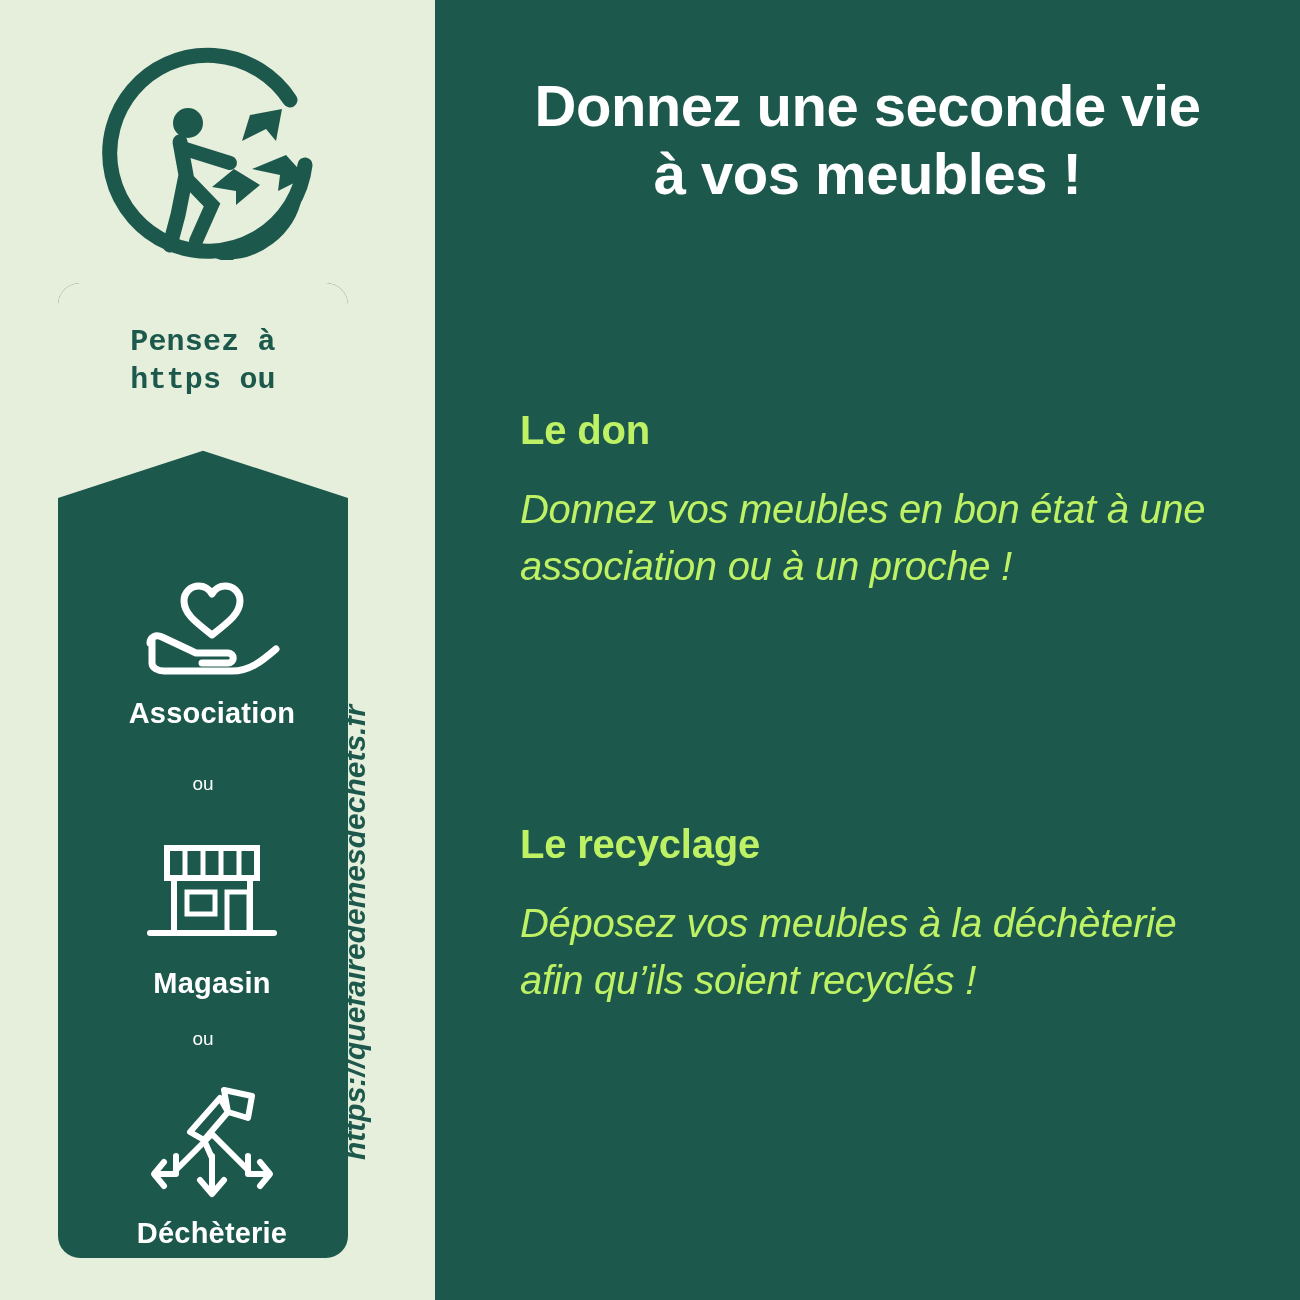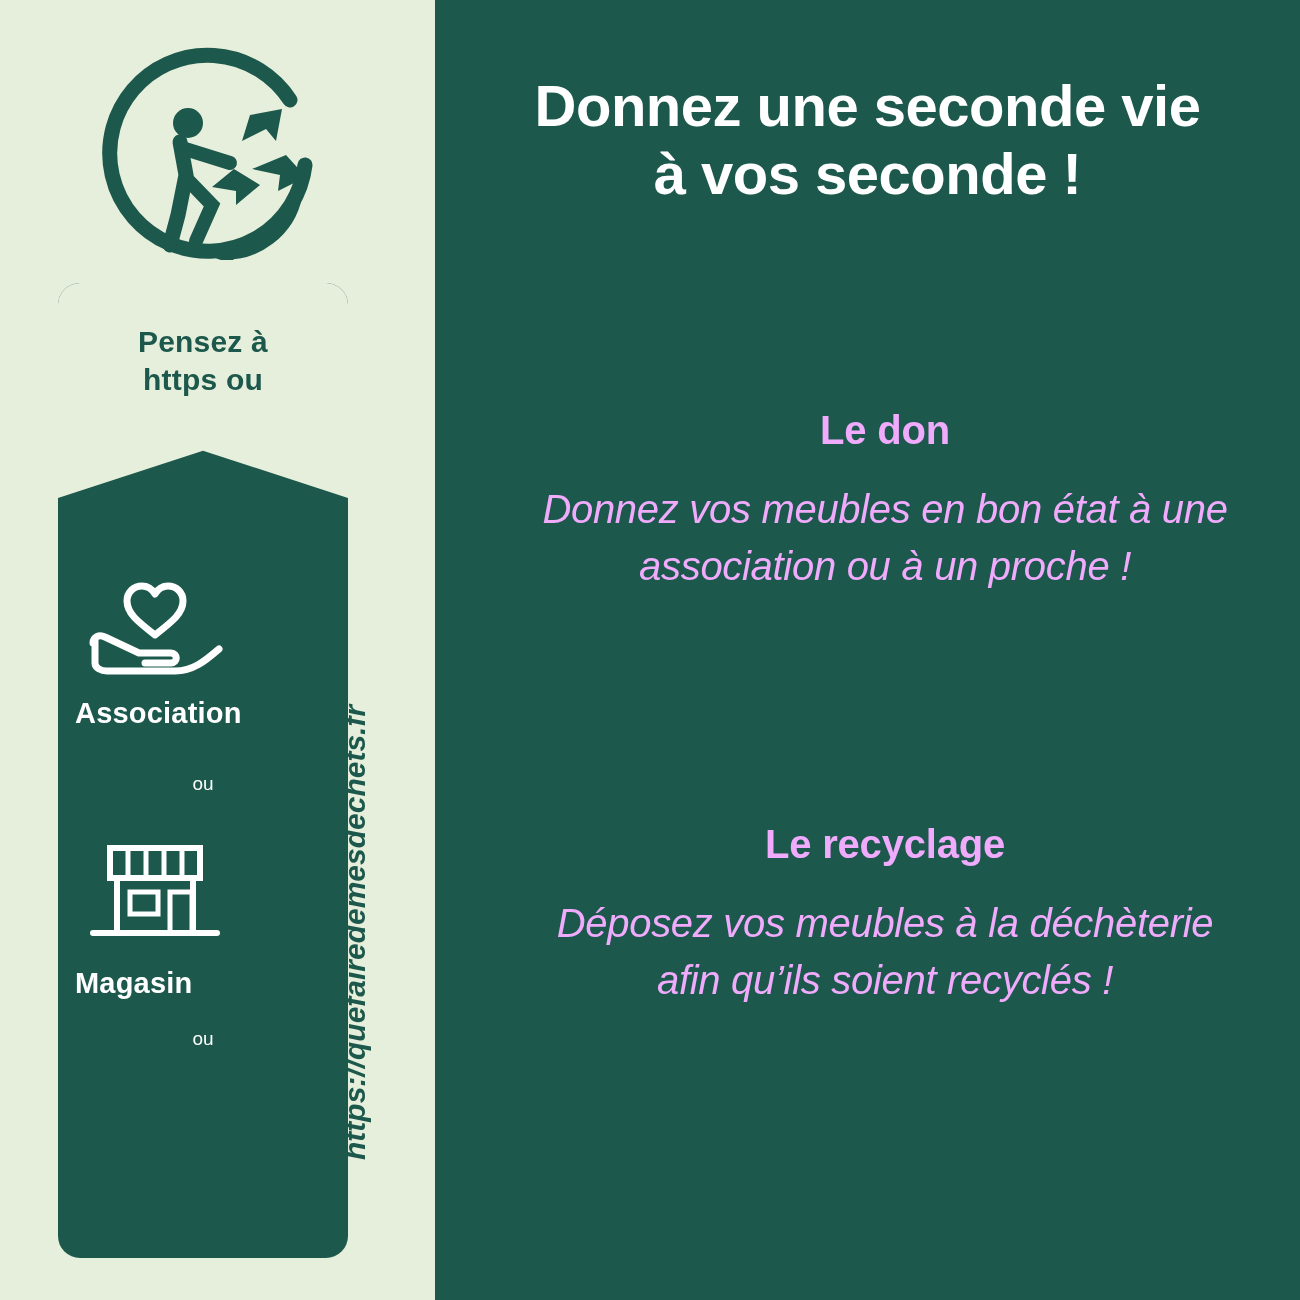--- a/index.html
+++ b/index.html
@@ -231,7 +231,7 @@
 
     <div class="headline">
       <div>Donnez une seconde vie</div>
-      <div>à vos seconde !</div>
+      <div>à vos meubles !</div>
     </div>
 
     <div class="section section-1">

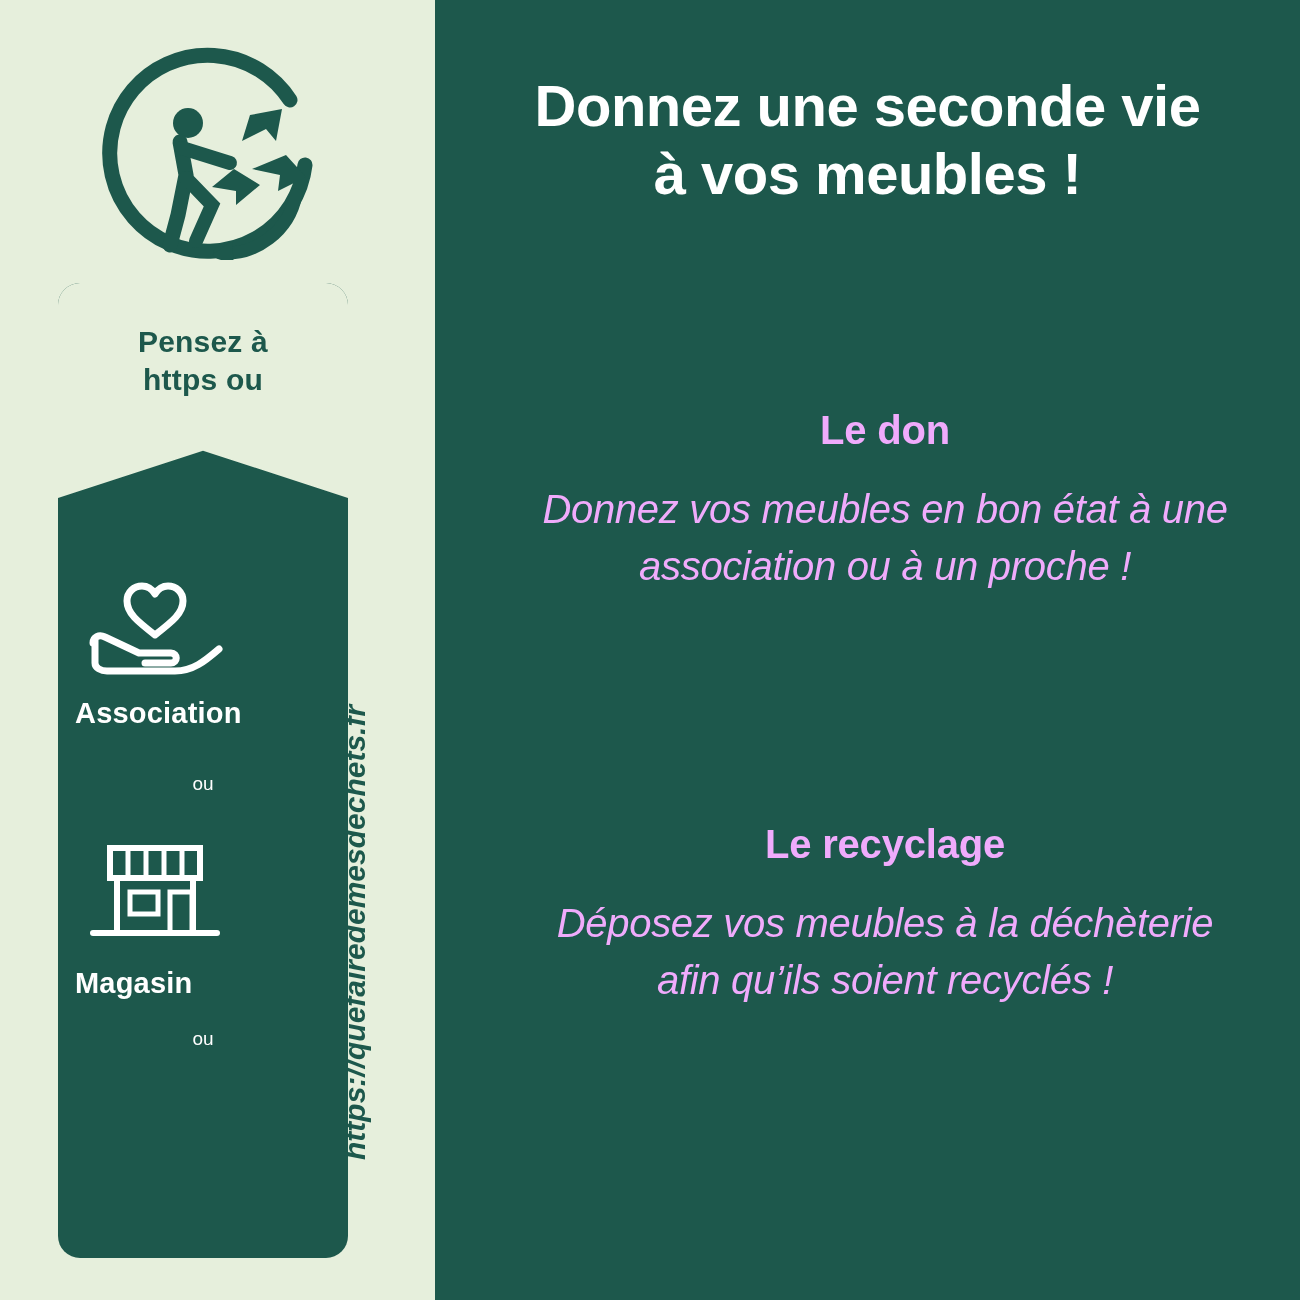--- a/index.html
+++ b/index.html
@@ -68,6 +68,7 @@
     font-weight: bold;
     line-height: 1.28;
     letter-spacing: .2px;
+    font-family: Liberation Mono, monospace;
   }
   .item {
     position: absolute;

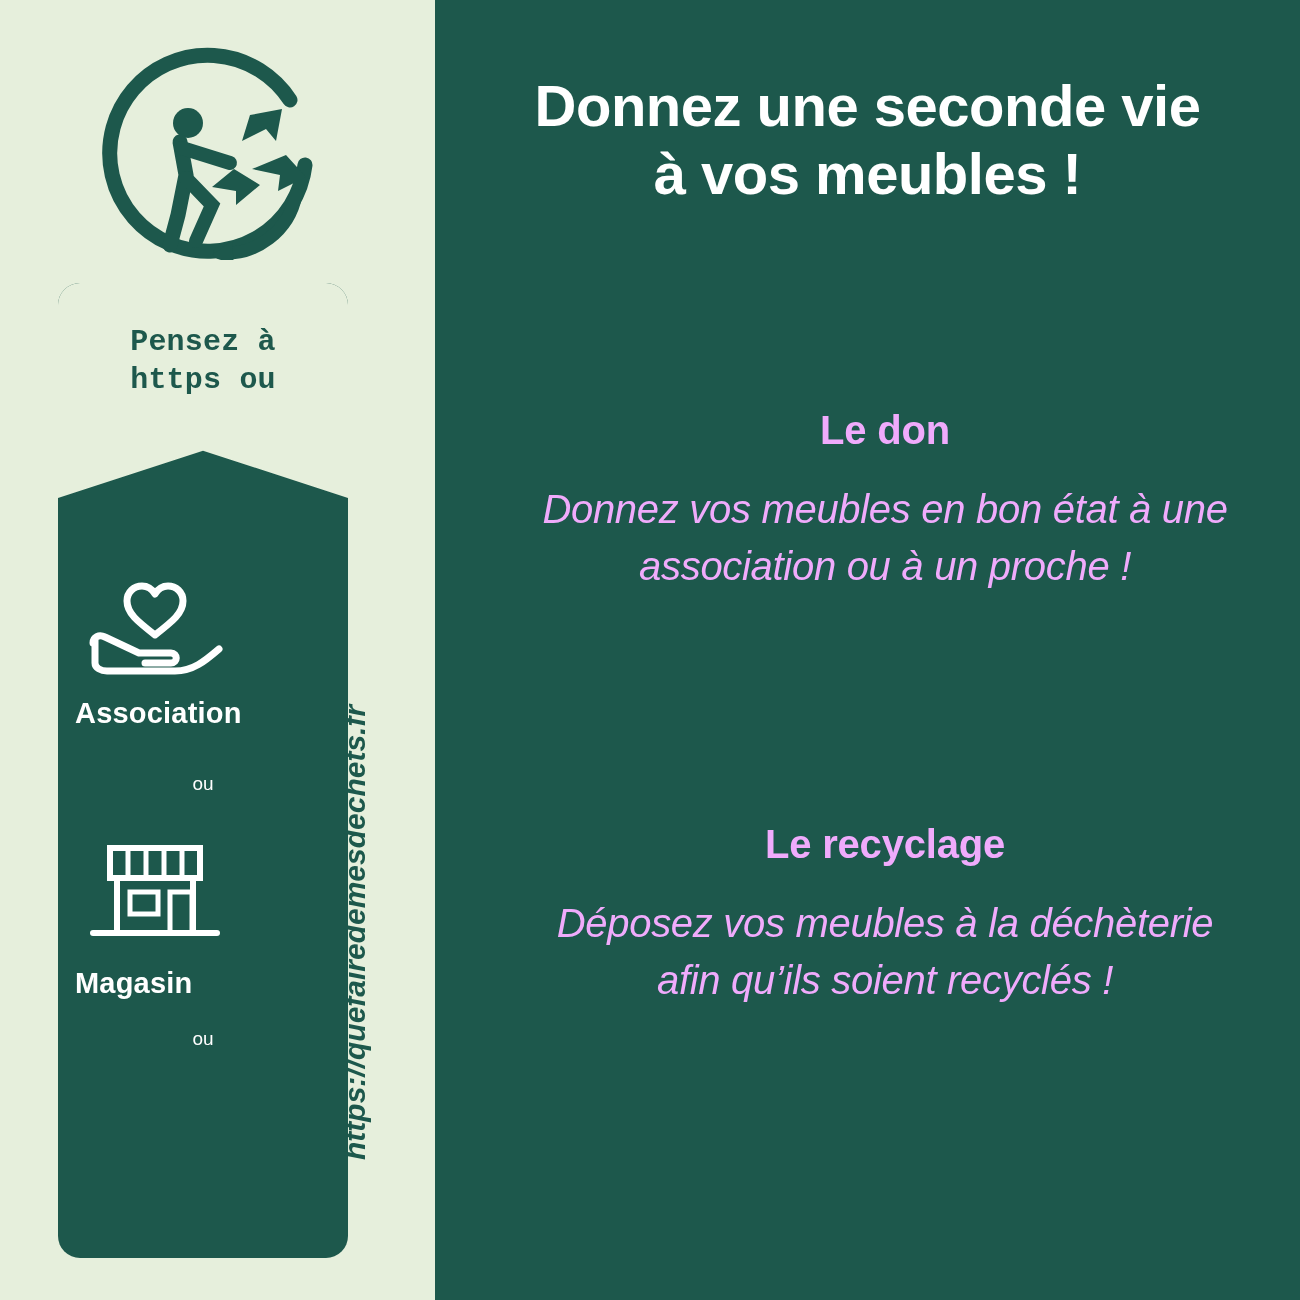--- a/index.html
+++ b/index.html
@@ -138,8 +138,7 @@
     position: absolute;
     left: 85px;
     width: 730px;
-    color: #f0abfc;
-    text-align: center;
+    color: #bef264;
   }
   .section-1 { top: 408px; }
   .section-2 { top: 822px; }

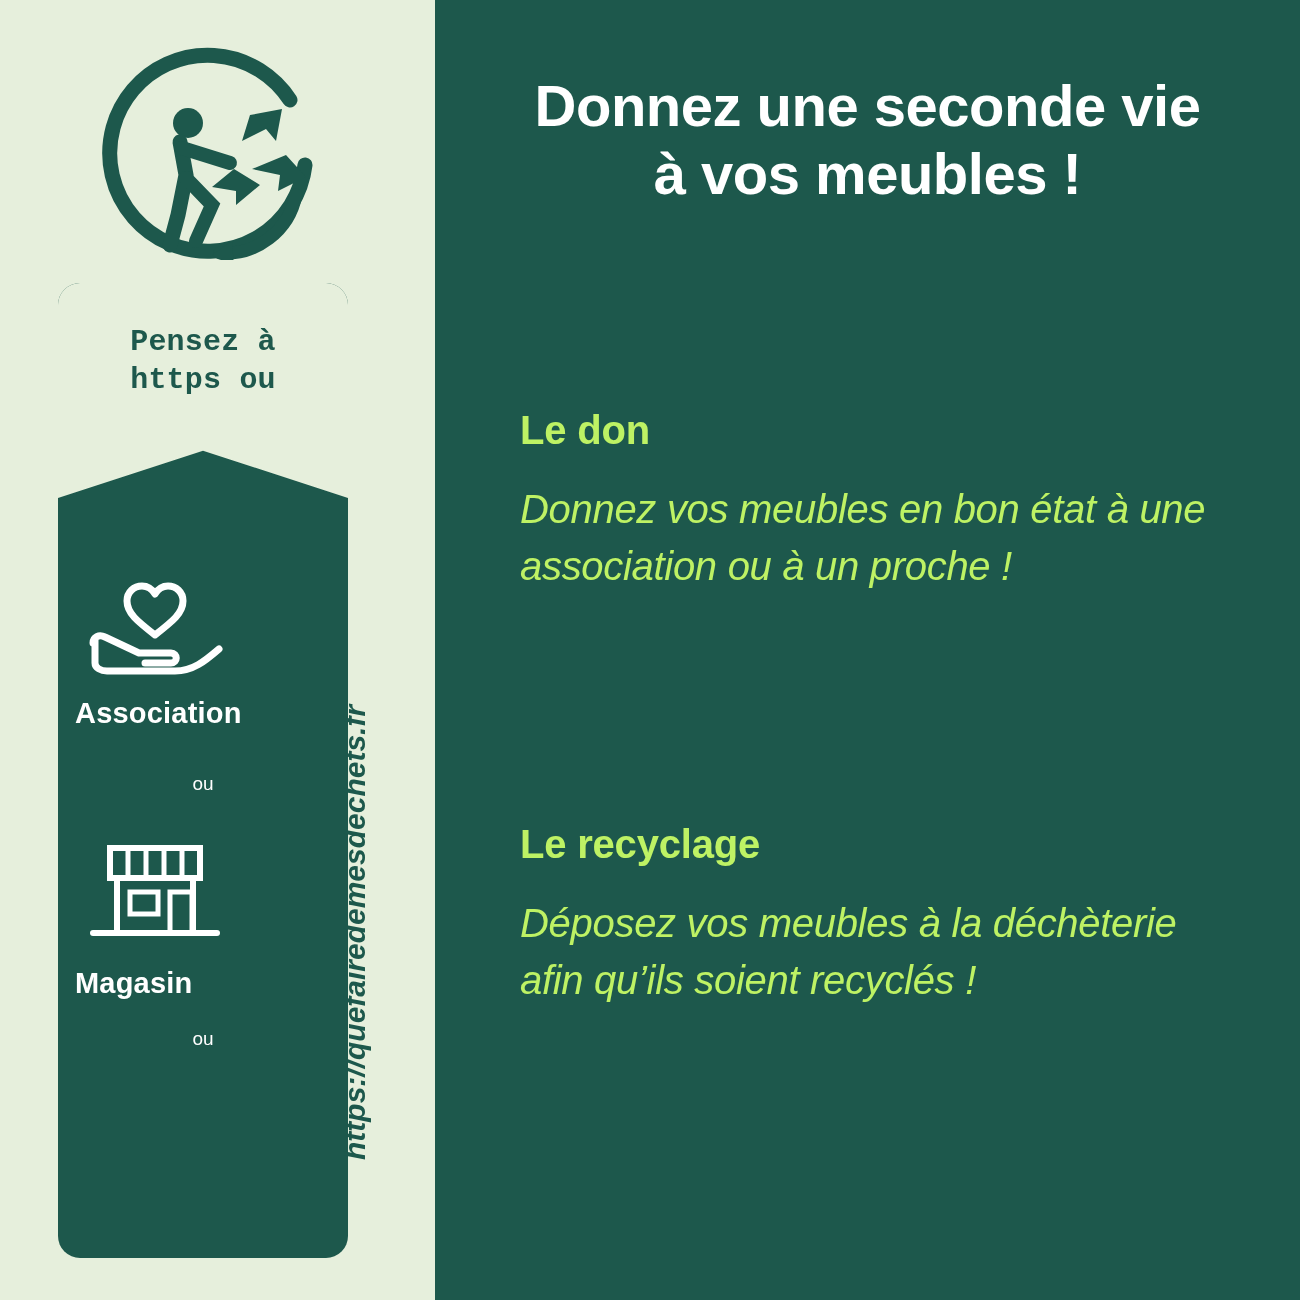--- a/index.html
+++ b/index.html
@@ -72,8 +72,9 @@
   }
   .item {
     position: absolute;
-    left: 17px;
-    width: 290px;
+    left: 9px;
+    width: 290px;
+    text-align: center;
     color: #ffffff;
   }
   .item .ico {

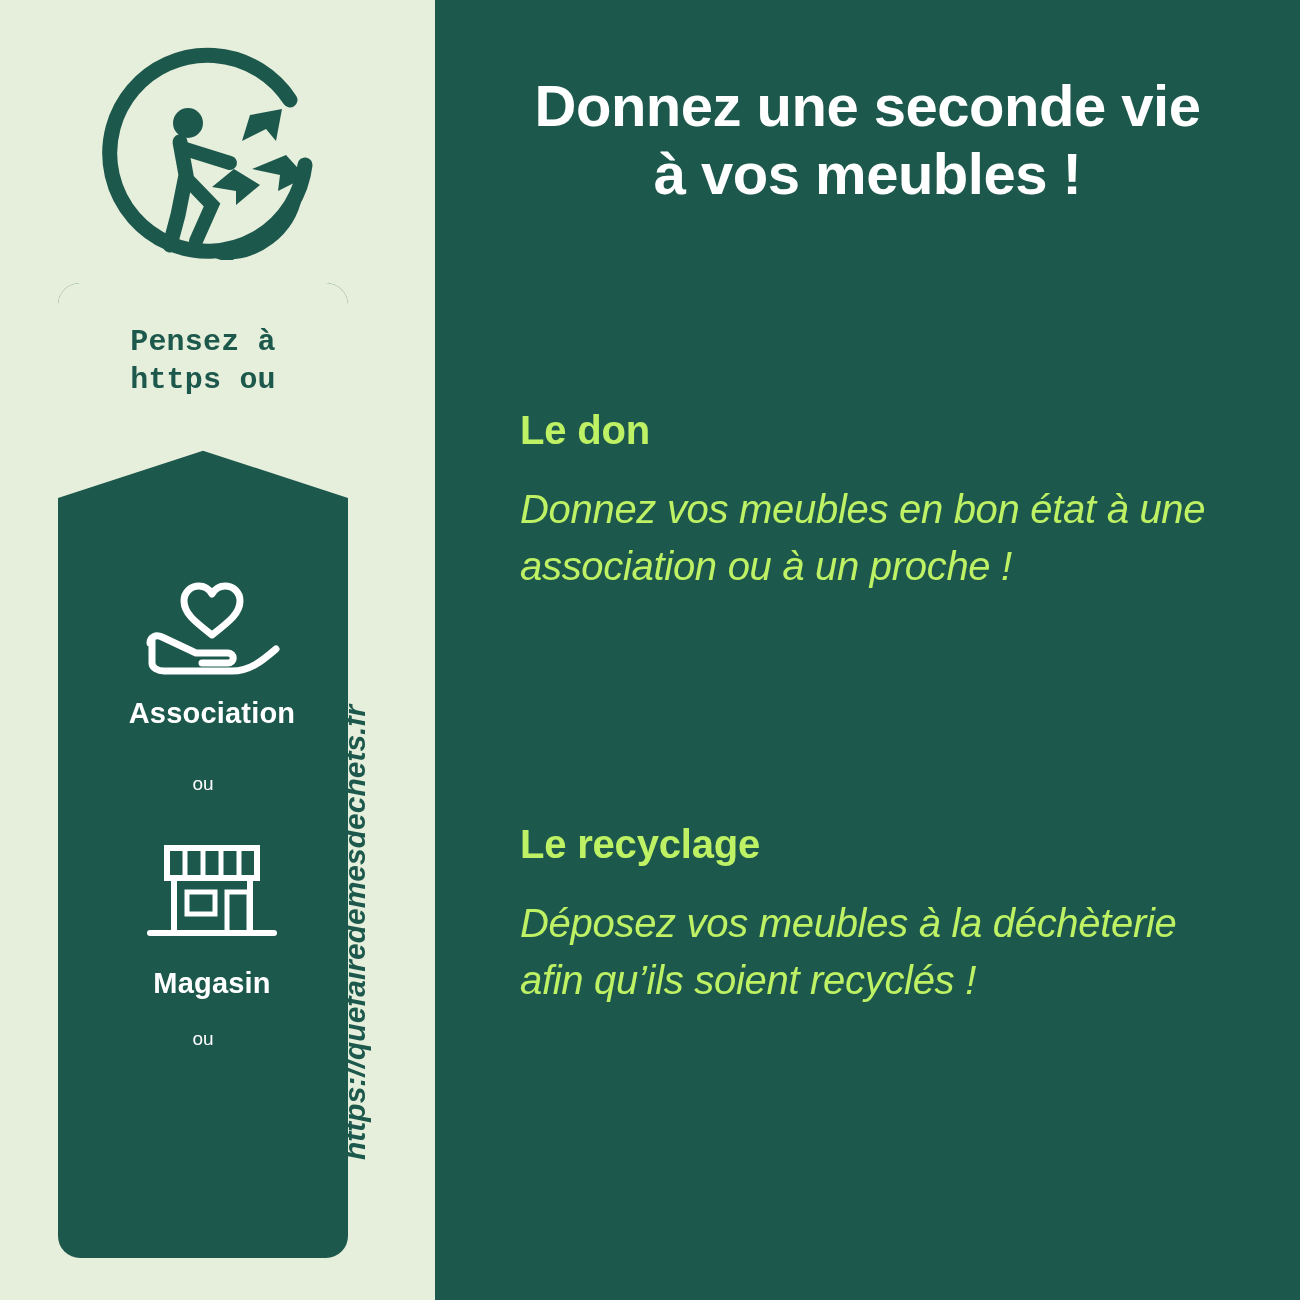--- a/index.html
+++ b/index.html
@@ -222,6 +222,22 @@
 
       <div class="ou ou-2">ou</div>
 
+      <div class="item item-decheterie">
+        <span class="ico">
+          <svg viewBox="0 0 160 125" width="160" height="125" aria-hidden="true">
+            <path d="M92,12 L120,18 L116,40 L96,34 Z" fill="none" stroke="#ffffff" stroke-width="6" stroke-linejoin="round"></path>
+            <path d="M96,34 L72,62 L58,54 L88,20 Z" fill="none" stroke="#ffffff" stroke-width="6" stroke-linejoin="round"></path>
+            <path d="M72,62 L80,80" stroke="#ffffff" stroke-width="6" stroke-linecap="round"></path>
+            <path d="M80,56 L44,92 M80,56 L116,92" stroke="#ffffff" stroke-width="6" stroke-linecap="round"></path>
+            <path d="M44,78 L44,96 L26,96 M116,78 L116,96 L134,96" fill="none" stroke="#ffffff" stroke-width="6" stroke-linecap="round" stroke-linejoin="round"></path>
+            <path d="M32,84 L22,96 L32,108" fill="none" stroke="#ffffff" stroke-width="6" stroke-linecap="round" stroke-linejoin="round"></path>
+            <path d="M128,84 L138,96 L128,108" fill="none" stroke="#ffffff" stroke-width="6" stroke-linecap="round" stroke-linejoin="round"></path>
+            <path d="M80,78 L80,112" stroke="#ffffff" stroke-width="6" stroke-linecap="round"></path>
+            <path d="M68,102 L80,116 L92,102" fill="none" stroke="#ffffff" stroke-width="6" stroke-linecap="round" stroke-linejoin="round"></path>
+          </svg>
+        </span>
+        <span class="lbl">Déchèterie</span>
+      </div>
 
     </div>
 

